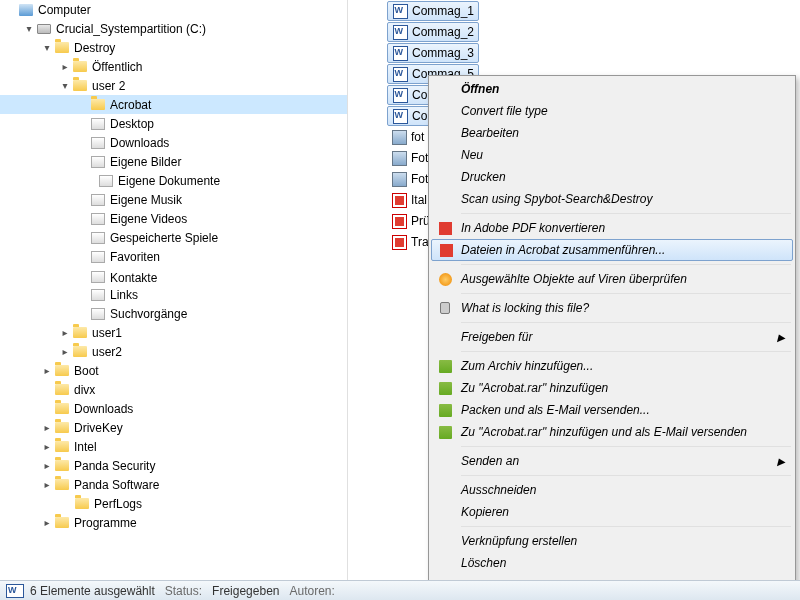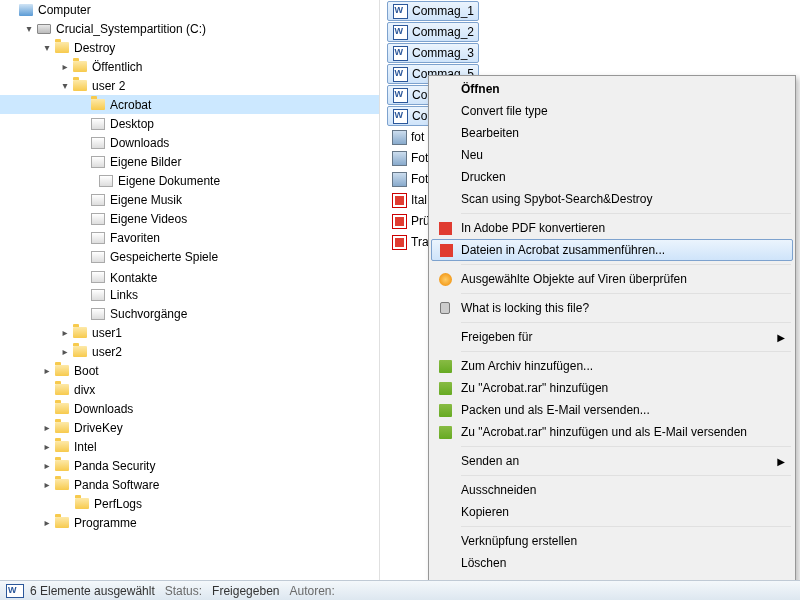--- a/index.html
+++ b/index.html
@@ -4,7 +4,7 @@
 <style>
 *{margin:0;padding:0;box-sizing:border-box;font-family:"Segoe UI",Tahoma,sans-serif;font-size:12px;}
 body{background:#fff;width:800px;height:600px;overflow:hidden;position:relative;}
-.pane-left{position:absolute;left:0;top:0;width:380px;height:580px;background:#fff;border-right:1px solid #e0e0e0;overflow-y:auto;}
+.pane-left{position:absolute;left:0;top:0;width:348px;height:580px;background:#fff;border-right:1px solid #e0e0e0;overflow-y:auto;}
 .pane-right{position:absolute;left:381px;top:0;width:419px;height:580px;background:#fff;overflow:hidden;}
 .tree-item{display:flex;align-items:center;height:19px;cursor:default;white-space:nowrap;}
 .tree-item.selected{background:#cce8ff;}

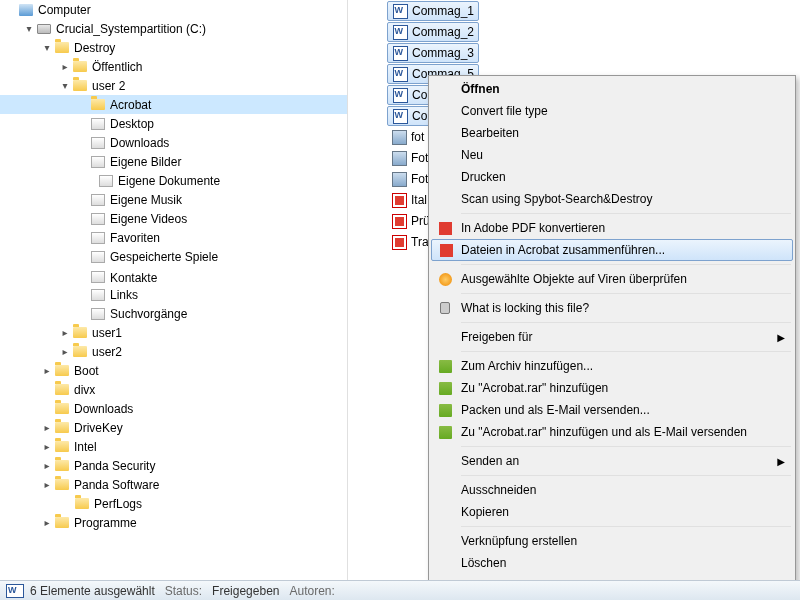--- a/index.html
+++ b/index.html
@@ -23,7 +23,7 @@
 .pdf-ico:after{content:"";position:absolute;left:2px;top:2px;width:9px;height:9px;background:#e03c31;}
 .img-ico{width:15px;height:15px;background:linear-gradient(#cde,#8ac);border:1px solid #678;}
 .ctx{position:absolute;left:428px;top:75px;width:368px;background:#f0f0f0;border:1px solid #979797;box-shadow:3px 3px 6px rgba(0,0,0,.25);padding:2px;}
-.ctx-item{display:flex;align-items:center;height:22px;padding-left:30px;position:relative;}
+.ctx-item{display:flex;align-items:center;height:22px;padding-left:30px;position:relative;font-style:italic;}
 .ctx-item.hov{background:linear-gradient(#ebf4fd,#cfe4fa);border:1px solid #7da2ce;border-radius:2px;padding-left:29px;}
 .ctx-item .ci{position:absolute;left:6px;width:16px;height:16px;display:flex;align-items:center;justify-content:center;}
 .ctx-sep{height:1px;background:#e0e0e0;margin:3px 2px 3px 30px;}

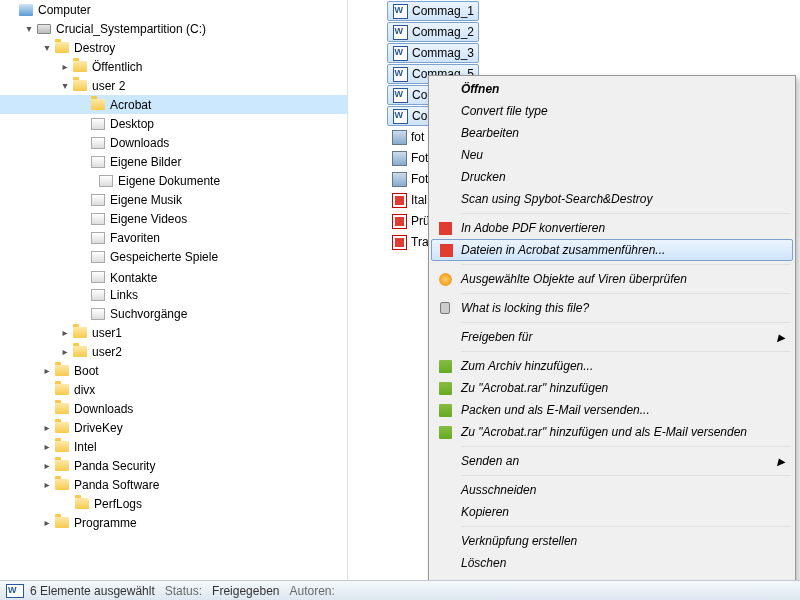--- a/index.html
+++ b/index.html
@@ -131,14 +131,14 @@
       <span class="ico">
         <span class="sp"></span>
       </span>
+      <span>Gespeicherte Spiele</span>
+    </div>
+    <div class="tree-item" style="padding-left: 76px;">
+      <span class="exp"></span>
+      <span class="ico">
+        <span class="sp"></span>
+      </span>
       <span>Favoriten</span>
-    </div>
-    <div class="tree-item" style="padding-left: 76px;">
-      <span class="exp"></span>
-      <span class="ico">
-        <span class="sp"></span>
-      </span>
-      <span>Gespeicherte Spiele</span>
     </div>
     <div class="tree-item" style="padding-left: 76px; align-items: flex-end;">
       <span class="exp"></span>

